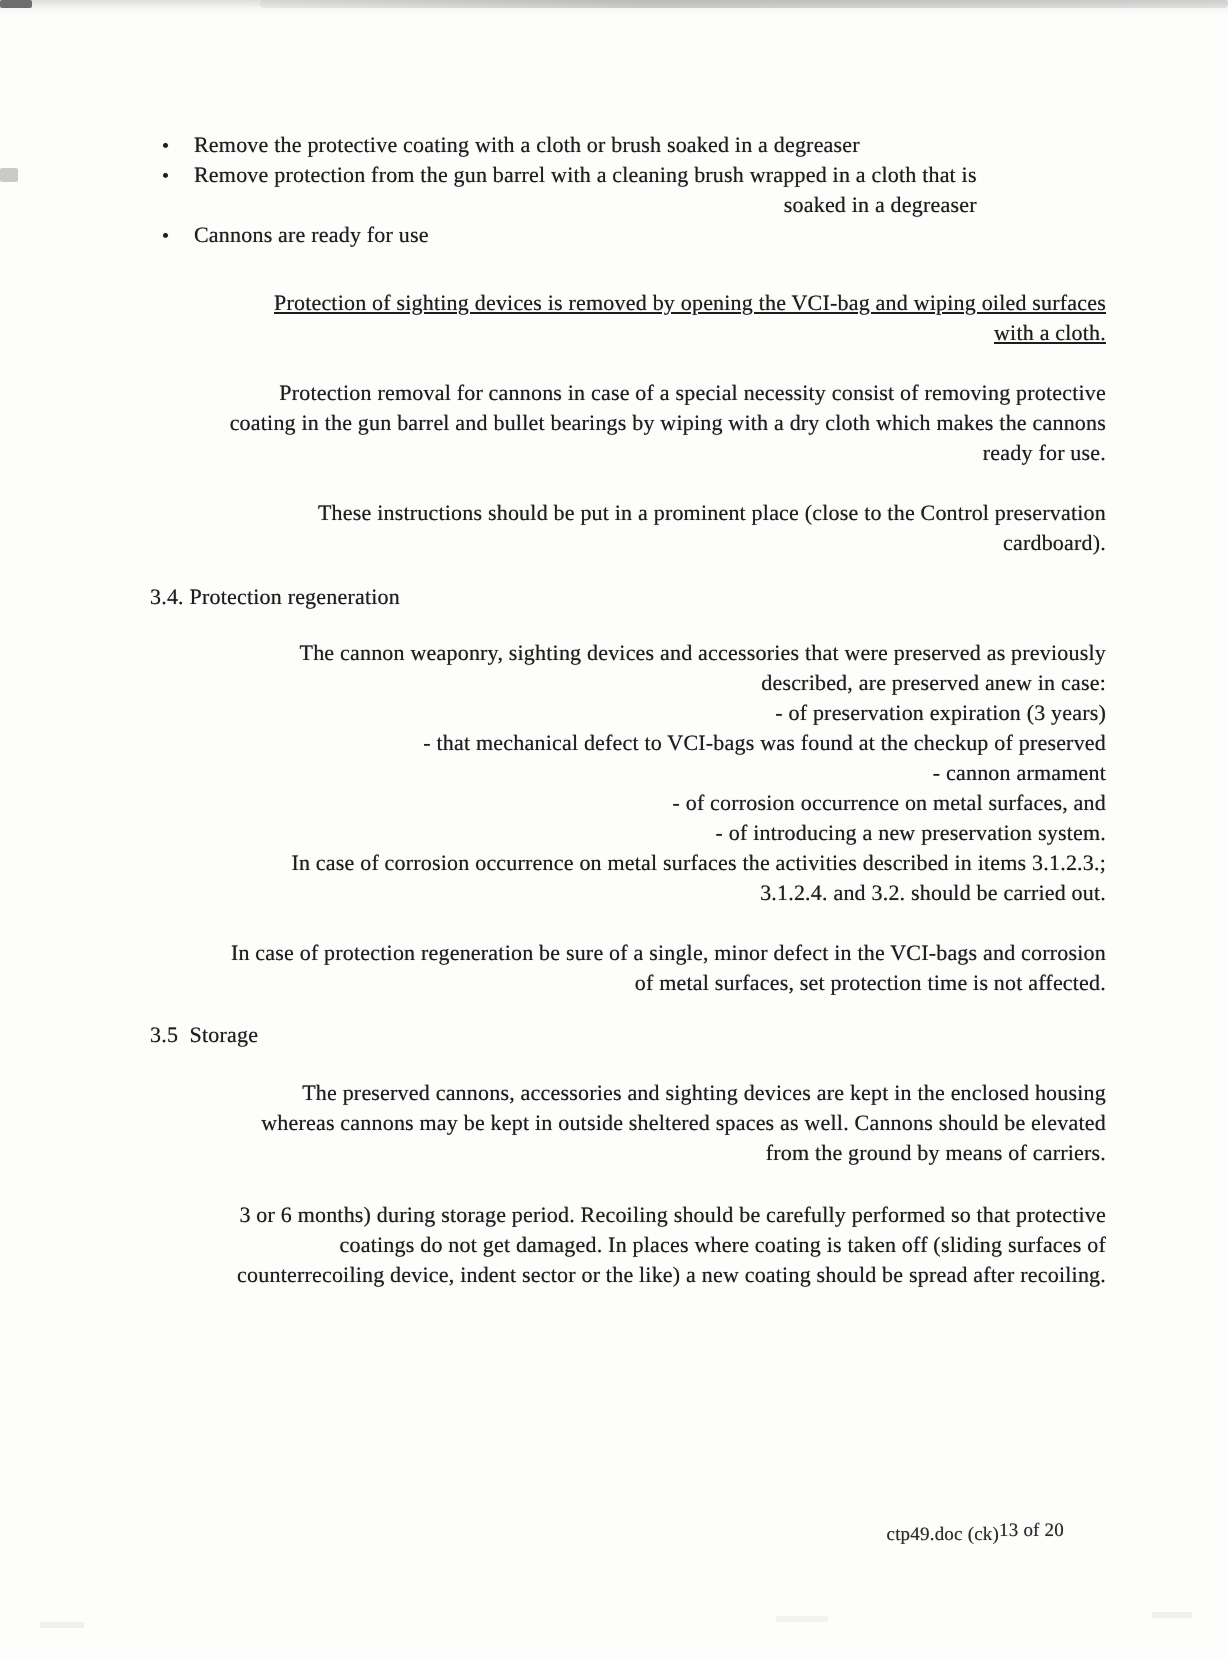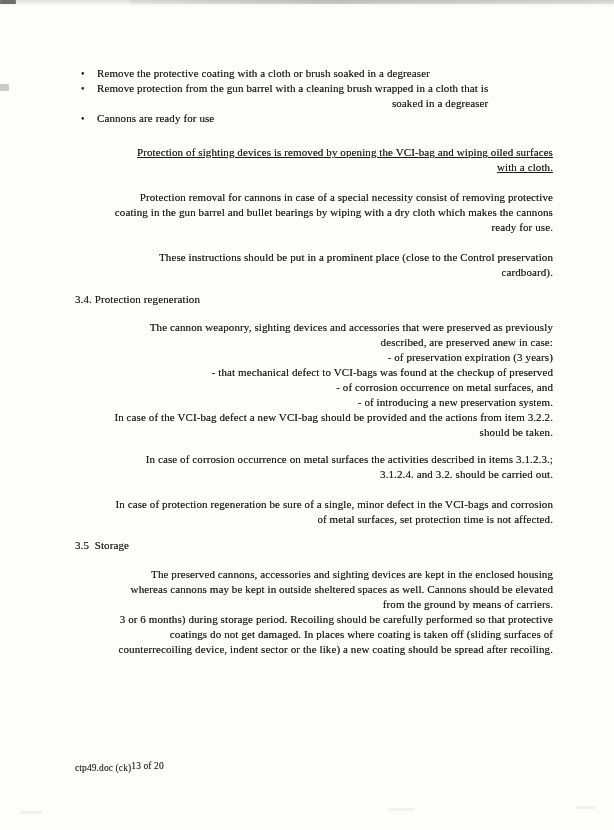--- a/index.html
+++ b/index.html
@@ -148,6 +148,7 @@
     <div class="dash-list">
       <span class="line">- of preservation expiration (3 years)</span>
       <span class="line">- that mechanical defect to VCI-bags was found at the checkup of preserved</span>
+      <span class="line">- cannon armament</span>
       <span class="line">- of corrosion occurrence on metal surfaces, and</span>
       <span class="line">- of introducing a new preservation system.</span>
     </div>

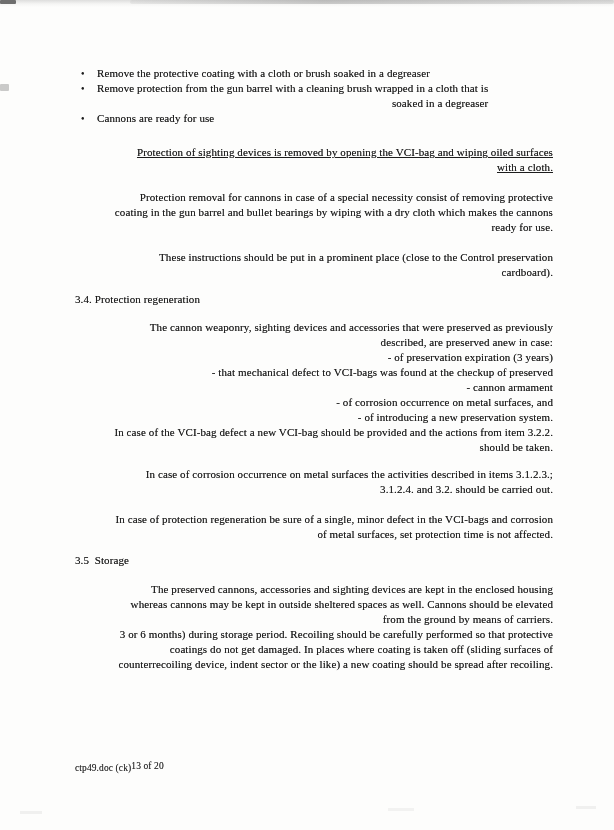--- a/index.html
+++ b/index.html
@@ -154,10 +154,6 @@
     </div>
 
 
-    <p class="para p-vci">
-      <span class="line">In case of the VCI-bag defect a new VCI-bag should be provided and the actions from item 3.2.2.</span>
-      <span class="line">should be taken.</span>
-    </p>
 
     <p class="para p-corrosion">
       <span class="line">In case of corrosion occurrence on metal surfaces the activities described in items 3.1.2.3.;</span>

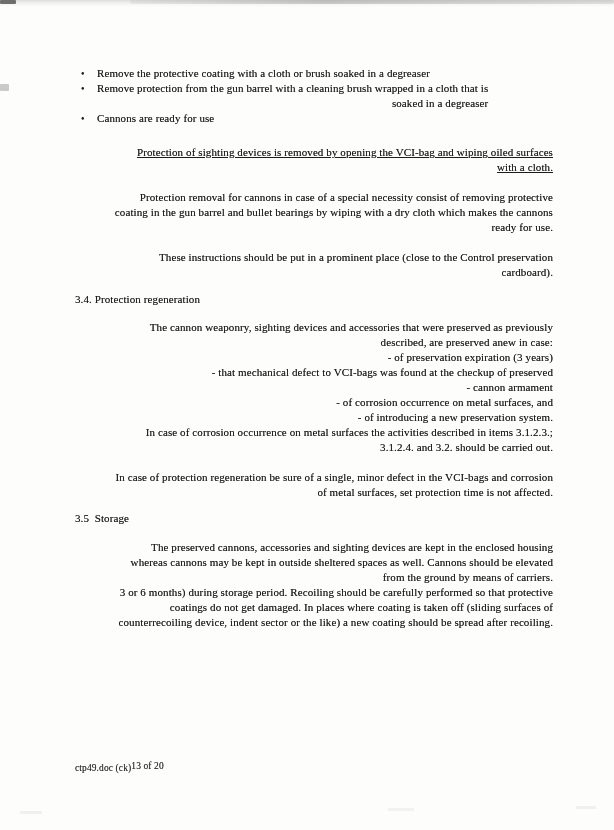--- a/index.html
+++ b/index.html
@@ -71,7 +71,7 @@
   .p-vci          { margin-bottom: 12px; }
   .p-corrosion    { margin-bottom: 15px; }
   .p-single       { margin-bottom: 11px; }
-  .p-storage      { margin-bottom: 0; }
+  .p-storage      { margin-bottom: 16px; }
   .p-recoiling    { margin-bottom: 0; }
 
   .footer {

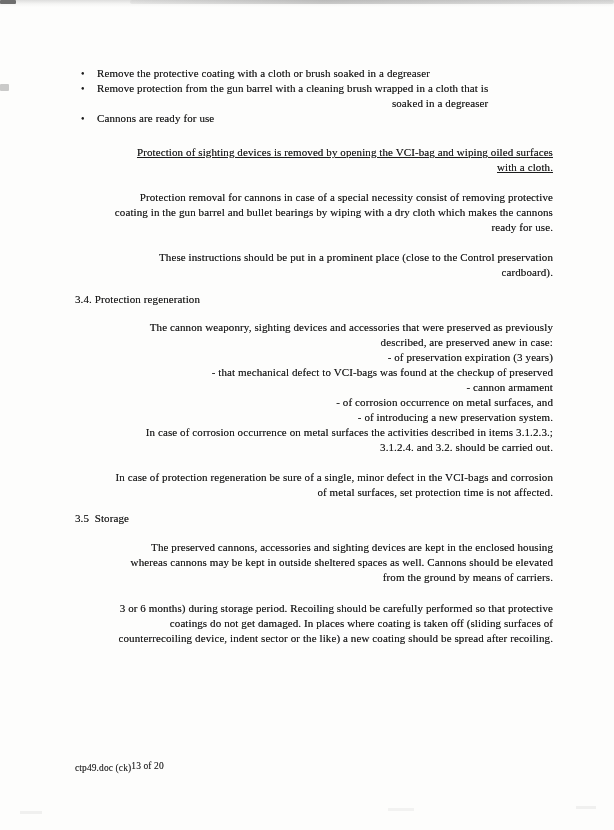--- a/index.html
+++ b/index.html
@@ -77,7 +77,7 @@
   .footer {
     position: absolute;
     left: 75px; top: 763px; width: 457px;
-    display: flex; justify-content: flex-start;
+    display: flex; justify-content: flex-end;
     font-size: 9.5px;
     letter-spacing: 0.1px;
     color: #2a2a2a;

